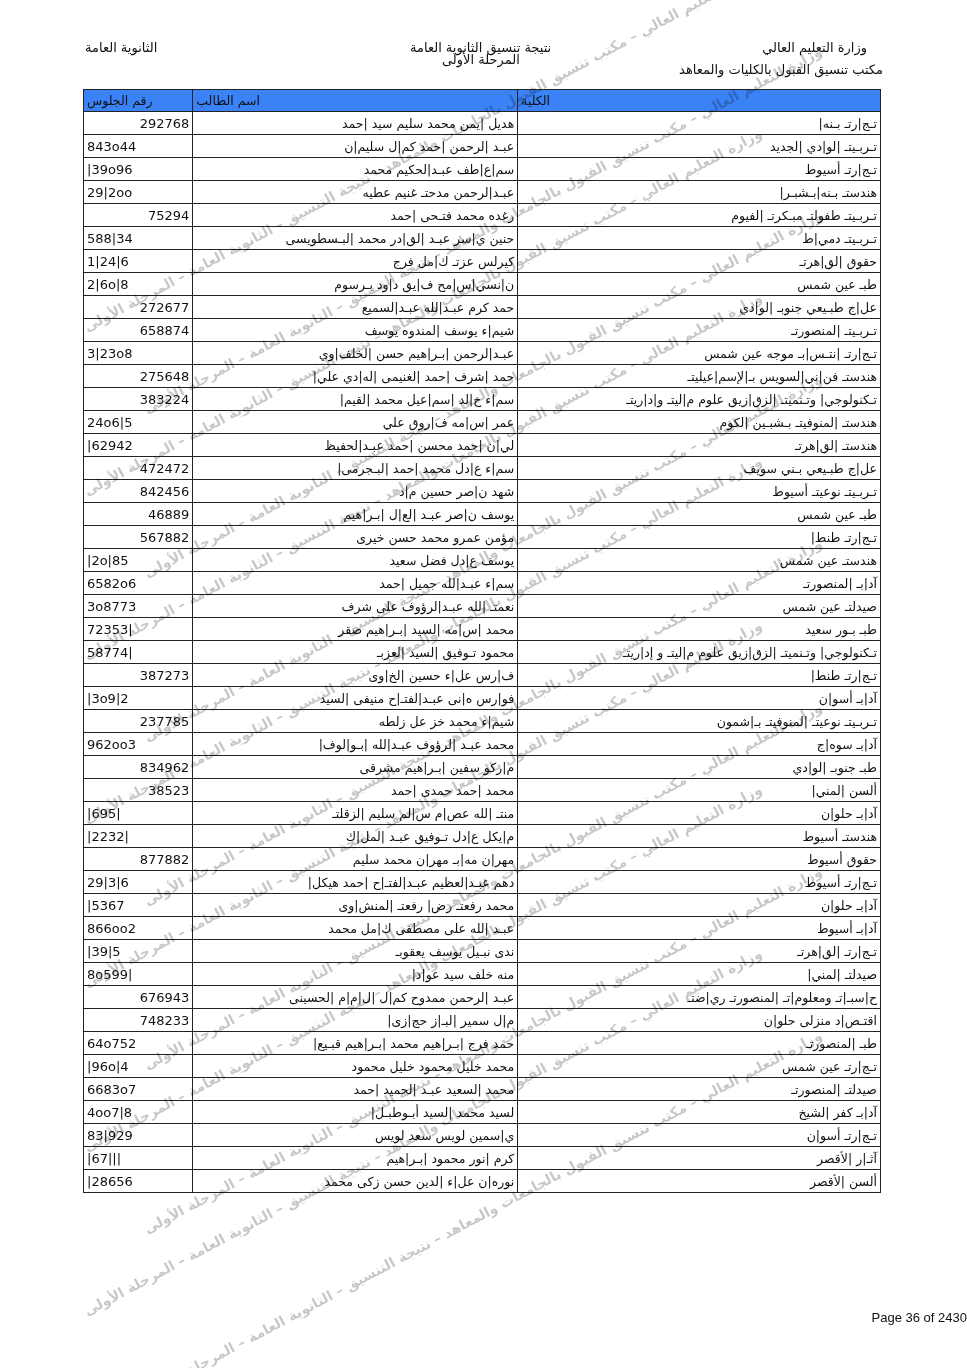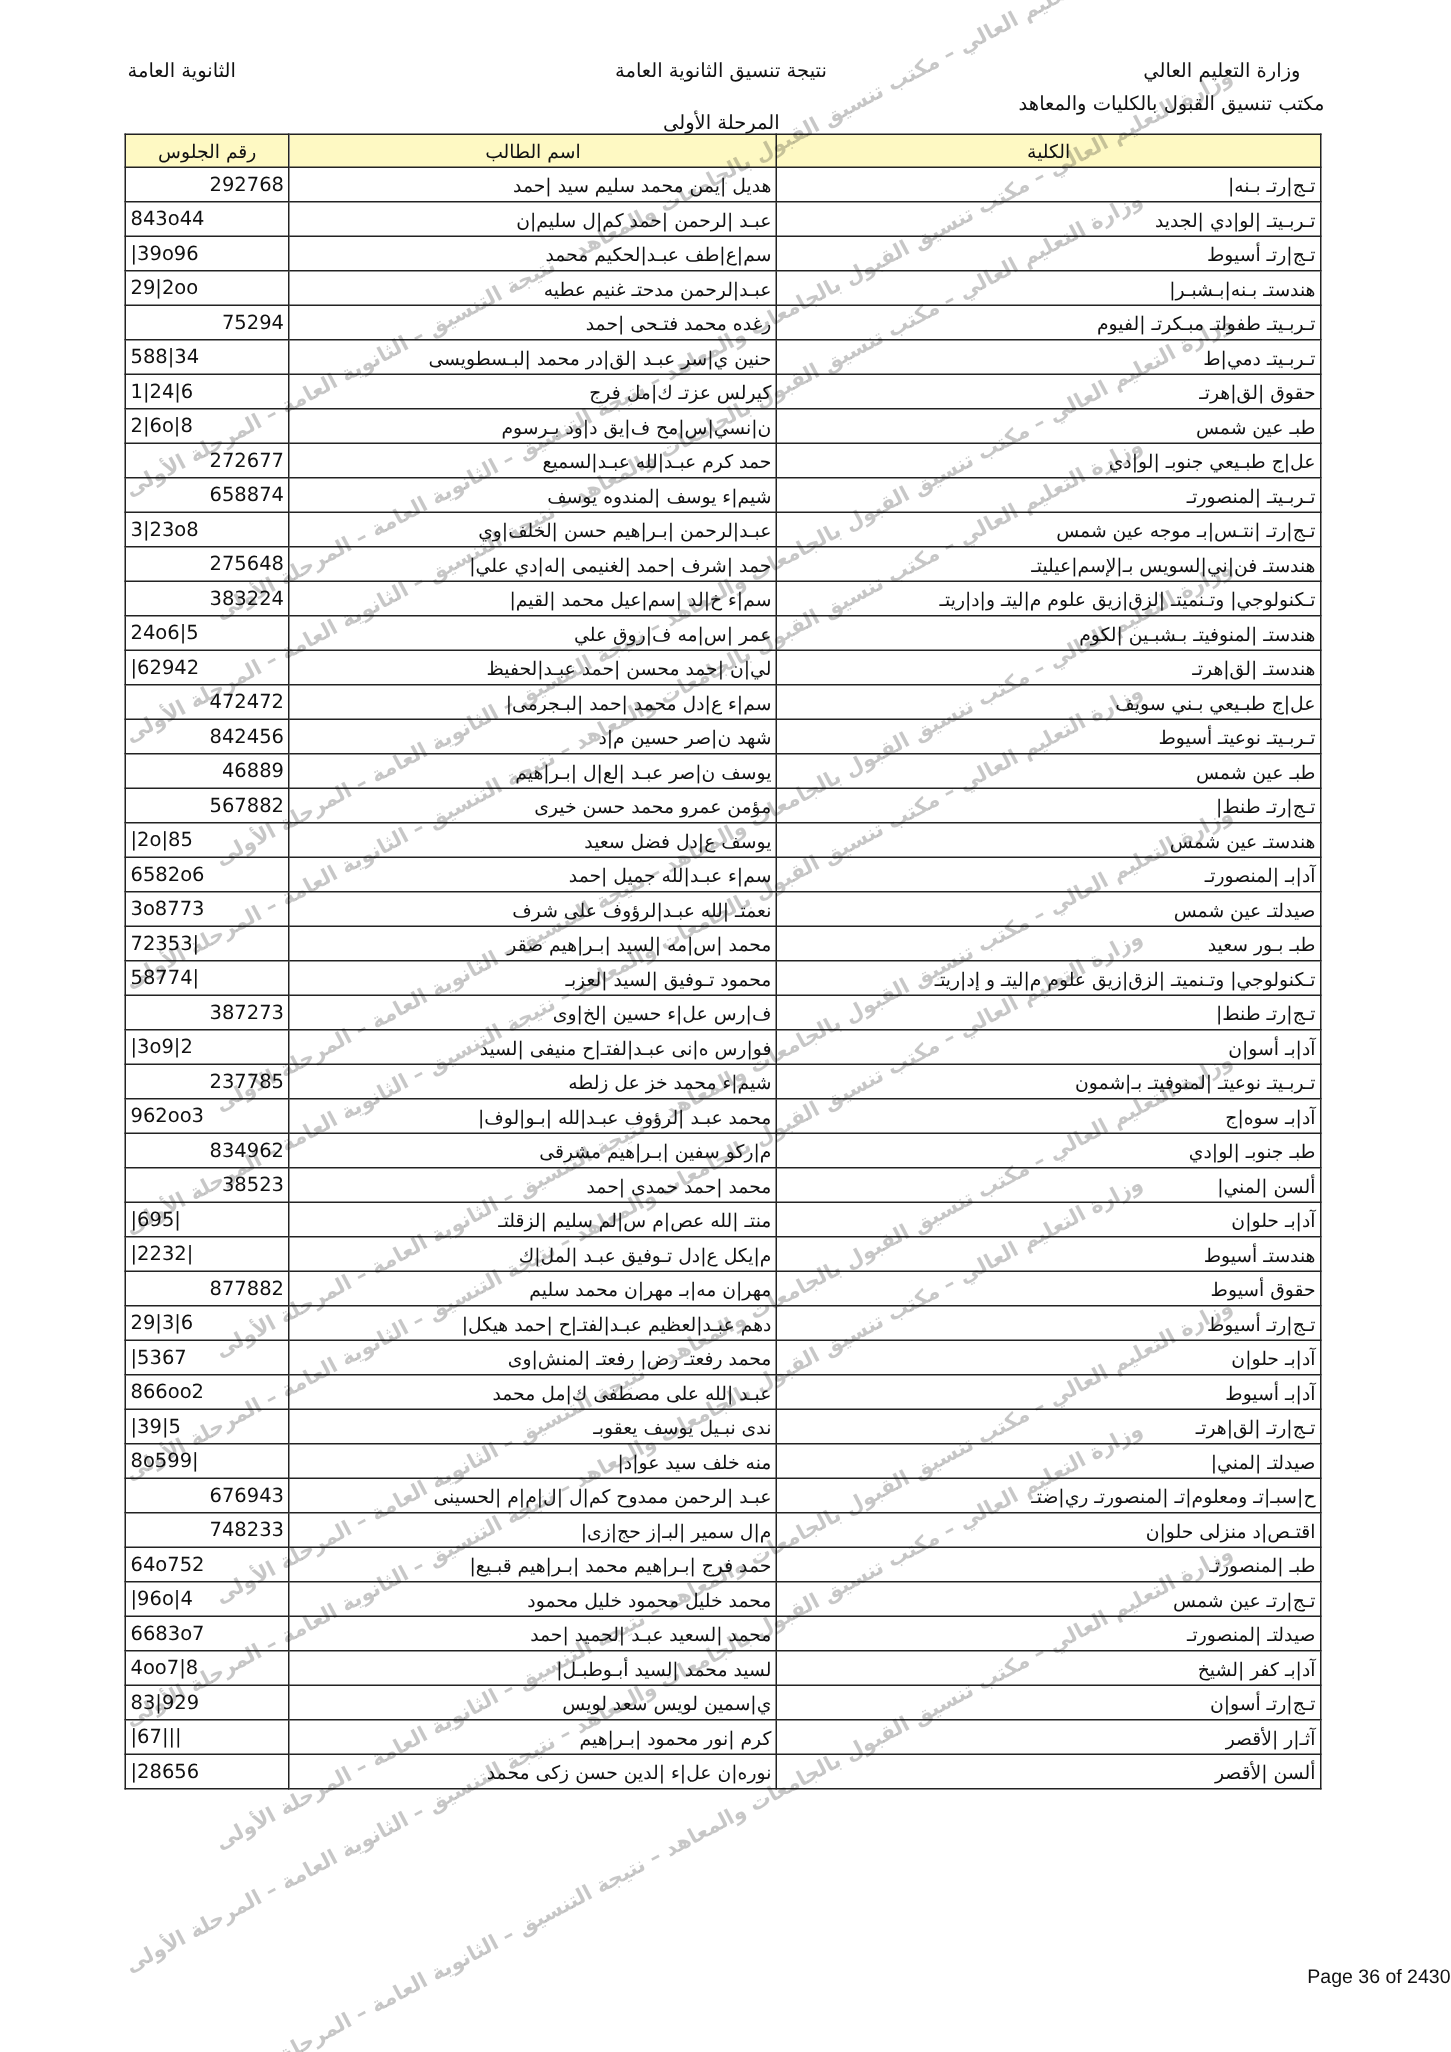--- a/index.html
+++ b/index.html
@@ -8,7 +8,7 @@
   #h-ministry { right:100px; top:40px; }
   #h-office { right:84px; top:62px; }
   #h-title { left:410px; top:40px; }
-  #h-phase { left:442px; top:75px; }
+  #h-phase { left:442px; top:52px; }
   #h-type { left:85px; top:40px; }
   .watermark { position:absolute; left:0; top:0; width:967px; height:1368px; pointer-events:none; overflow:hidden; }
   .wm-line { position:absolute; font-size:14px; color:rgba(0,0,0,0.22); transform:rotate(-28deg); white-space:nowrap; direction:rtl; font-weight:bold; }

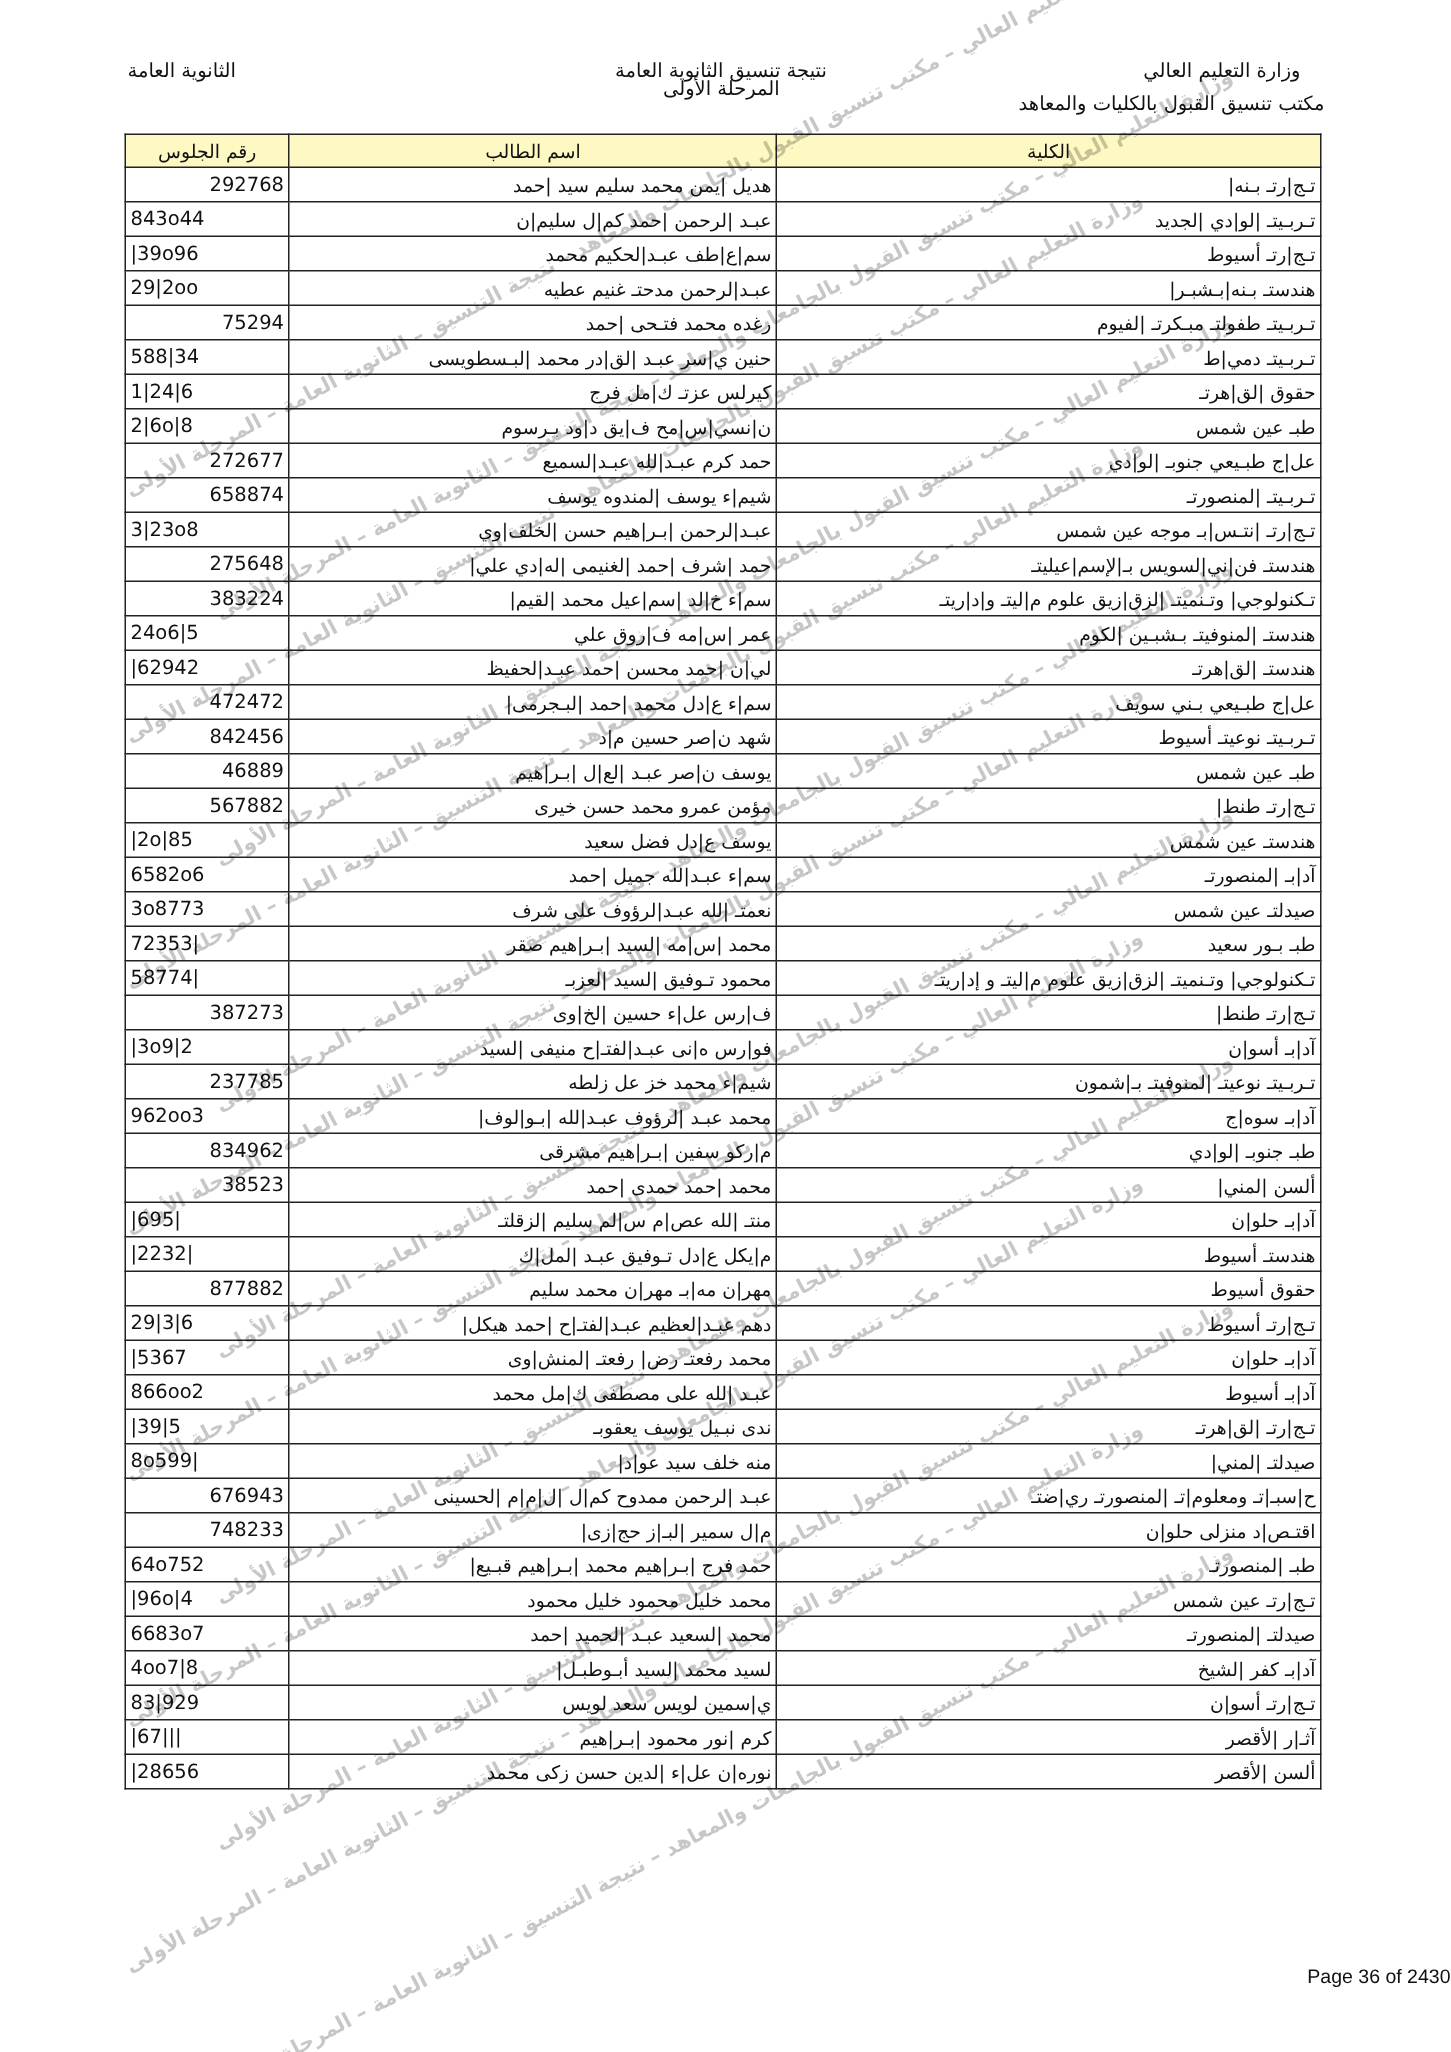--- a/index.html
+++ b/index.html
@@ -14,7 +14,7 @@
   .wm-line { position:absolute; font-size:14px; color:rgba(0,0,0,0.22); transform:rotate(-28deg); white-space:nowrap; direction:rtl; font-weight:bold; }
   table.res { position:absolute; left:83px; top:89px; width:798px; border-collapse:collapse; font-size:12.5px; }
   table.res td, table.res th { border:1px solid #222; height:22px; padding:0 3px; white-space:nowrap; overflow:hidden; font-weight:normal; }
-  table.res th { background:#fef9c3; height:21px; text-align:center; direction:rtl; }
+  table.res th { background:#3b82f6; height:21px; text-align:left; direction:rtl; }
   .c-seat { width:107px; }
   .c-name { width:318px; }
   .c-fac { width:355px; }

